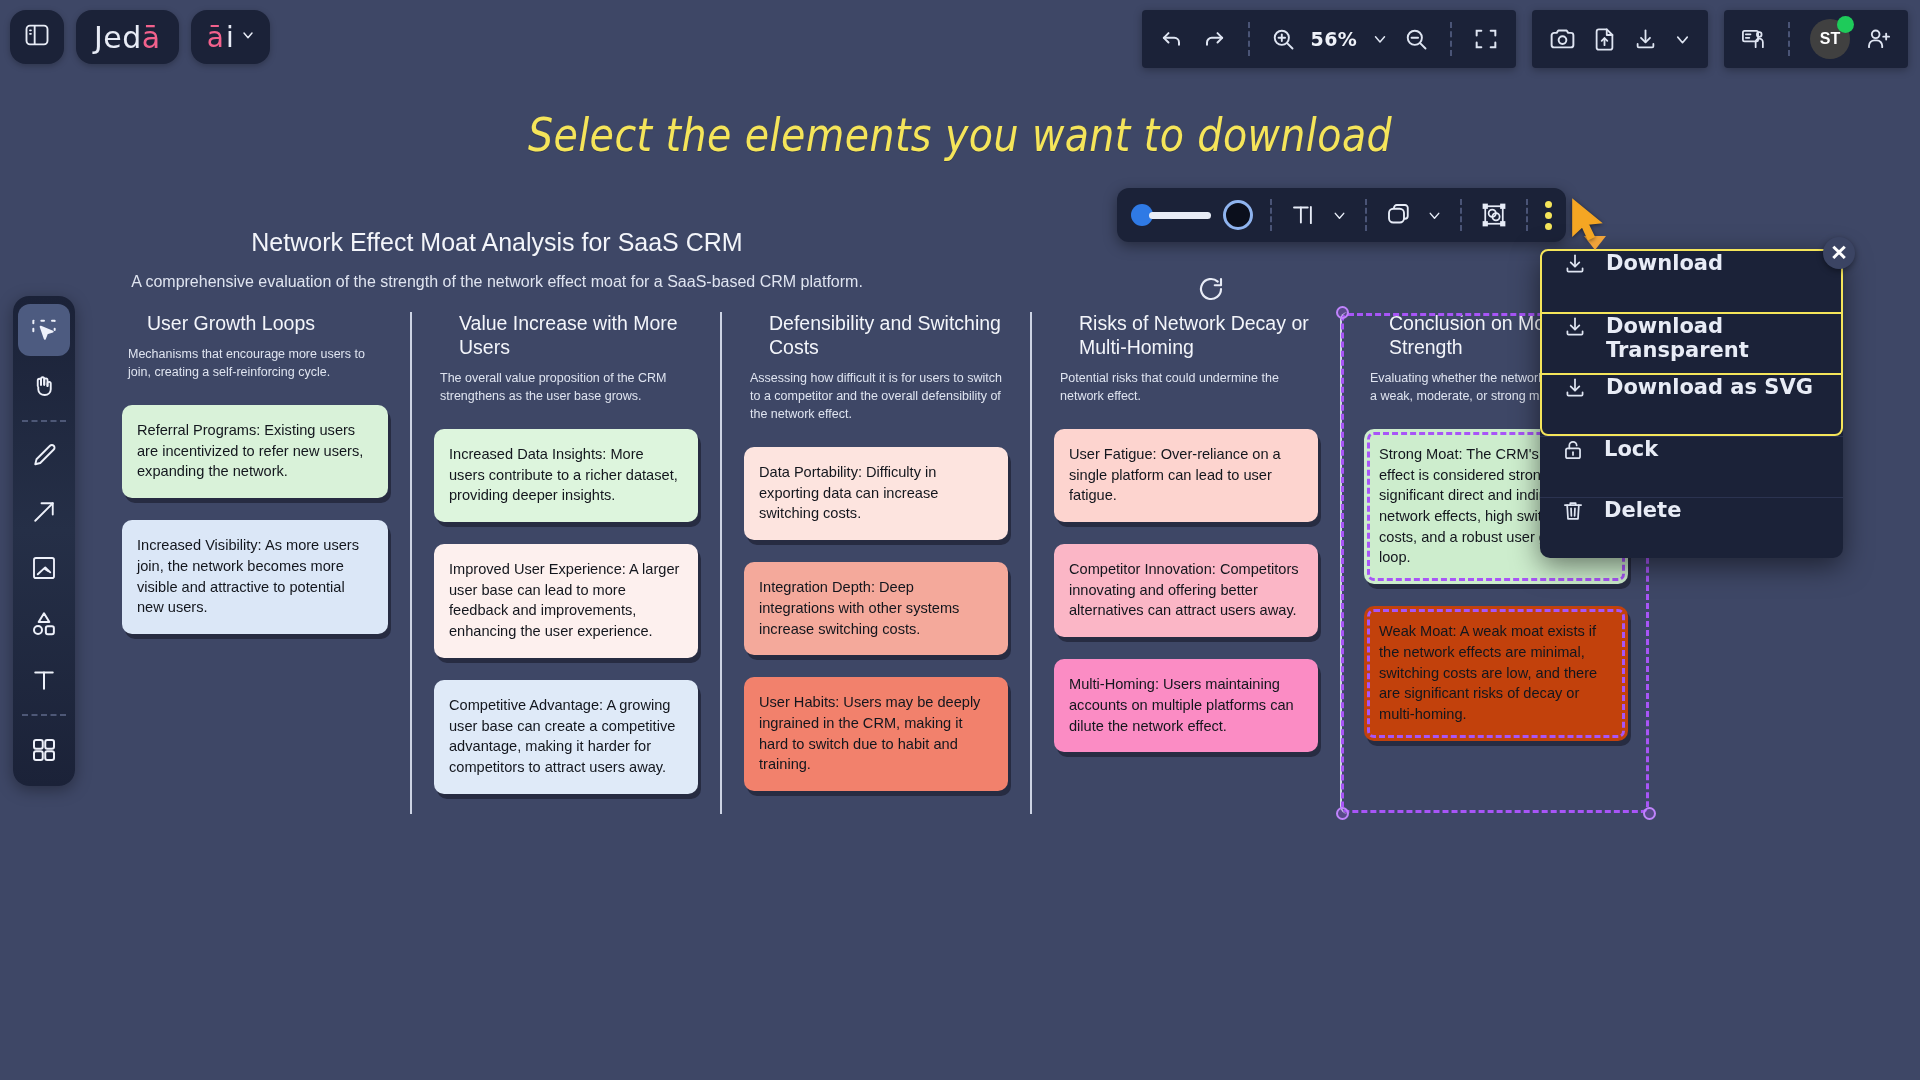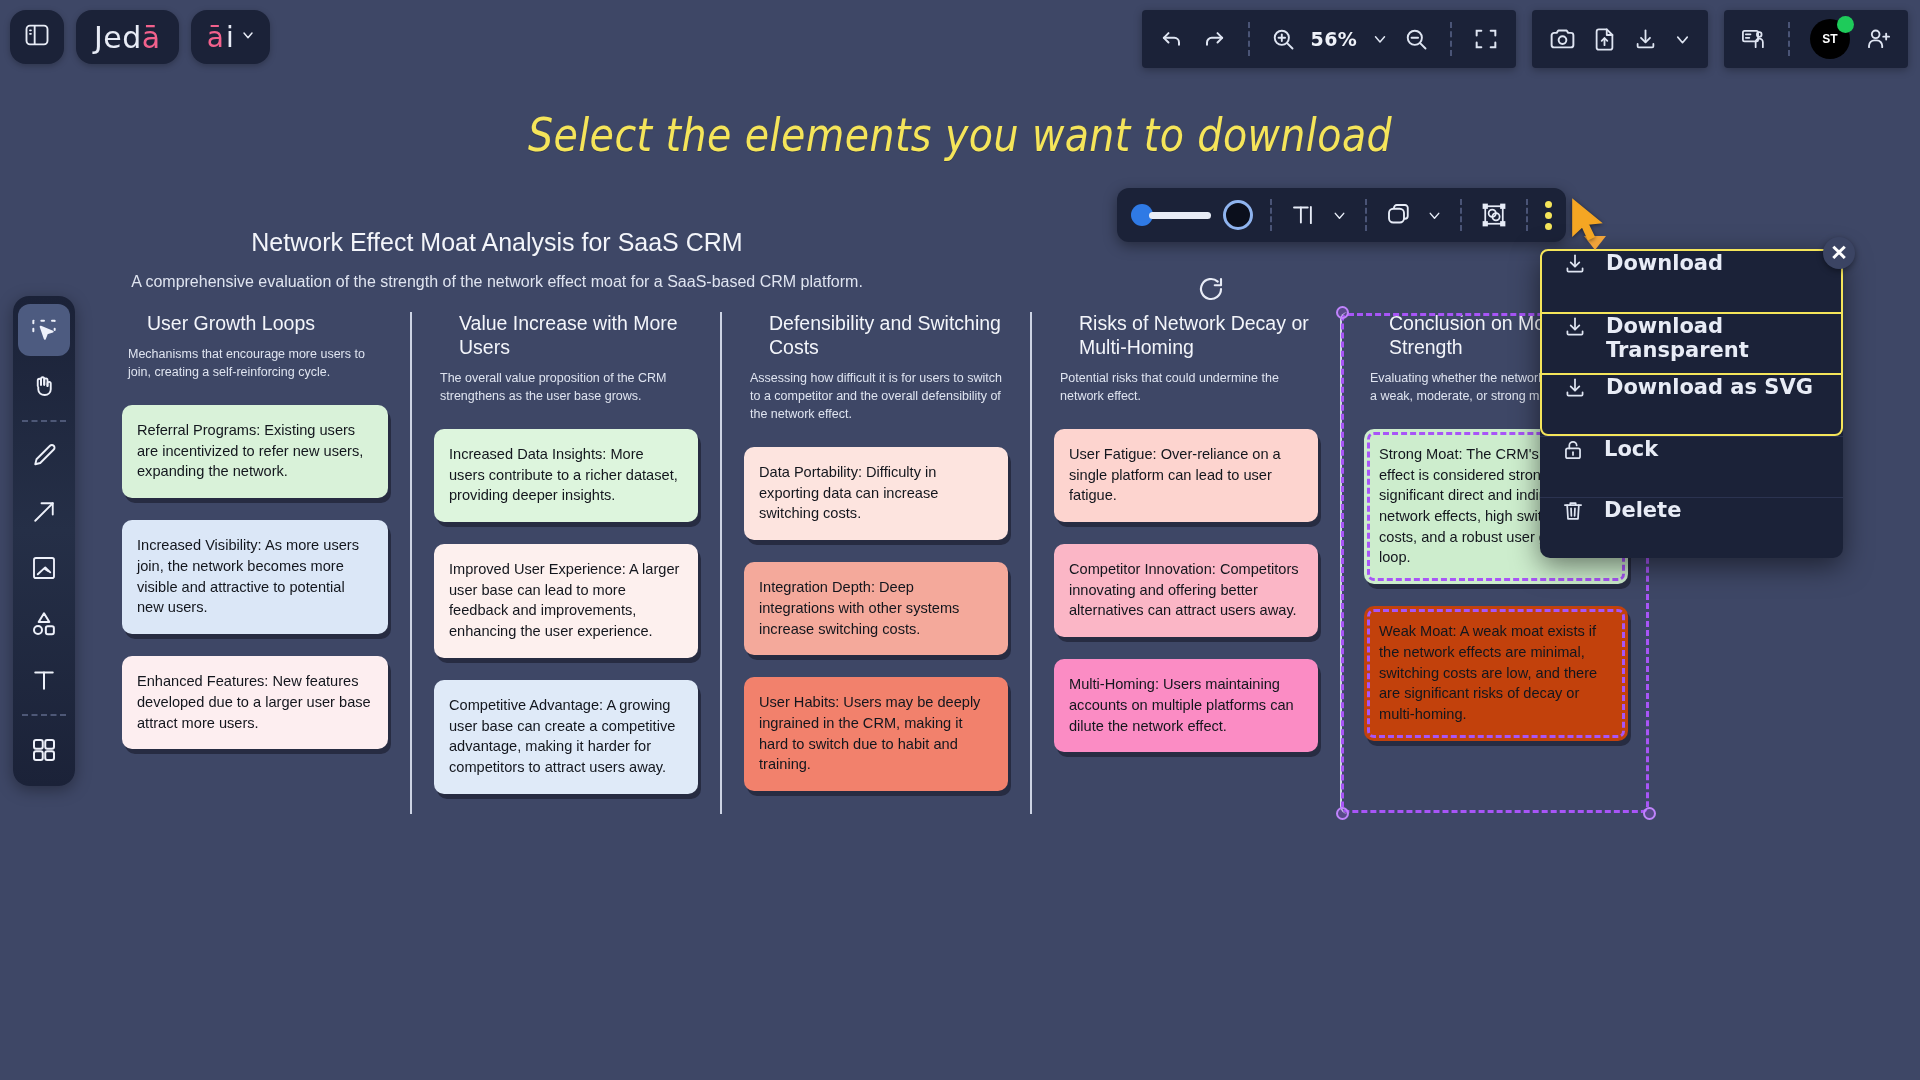--- a/index.html
+++ b/index.html
@@ -66,7 +66,7 @@
   }
   .avatar {
     width: 40px; height: 40px; border-radius: 50%;
-    background: #000000; color: #fff; font-weight: bold; font-size: 12px;
+    background: #404040; color: #fff; font-weight: bold; font-size: 16px;
     display: flex; align-items: center; justify-content: center;
     position: relative;
   }

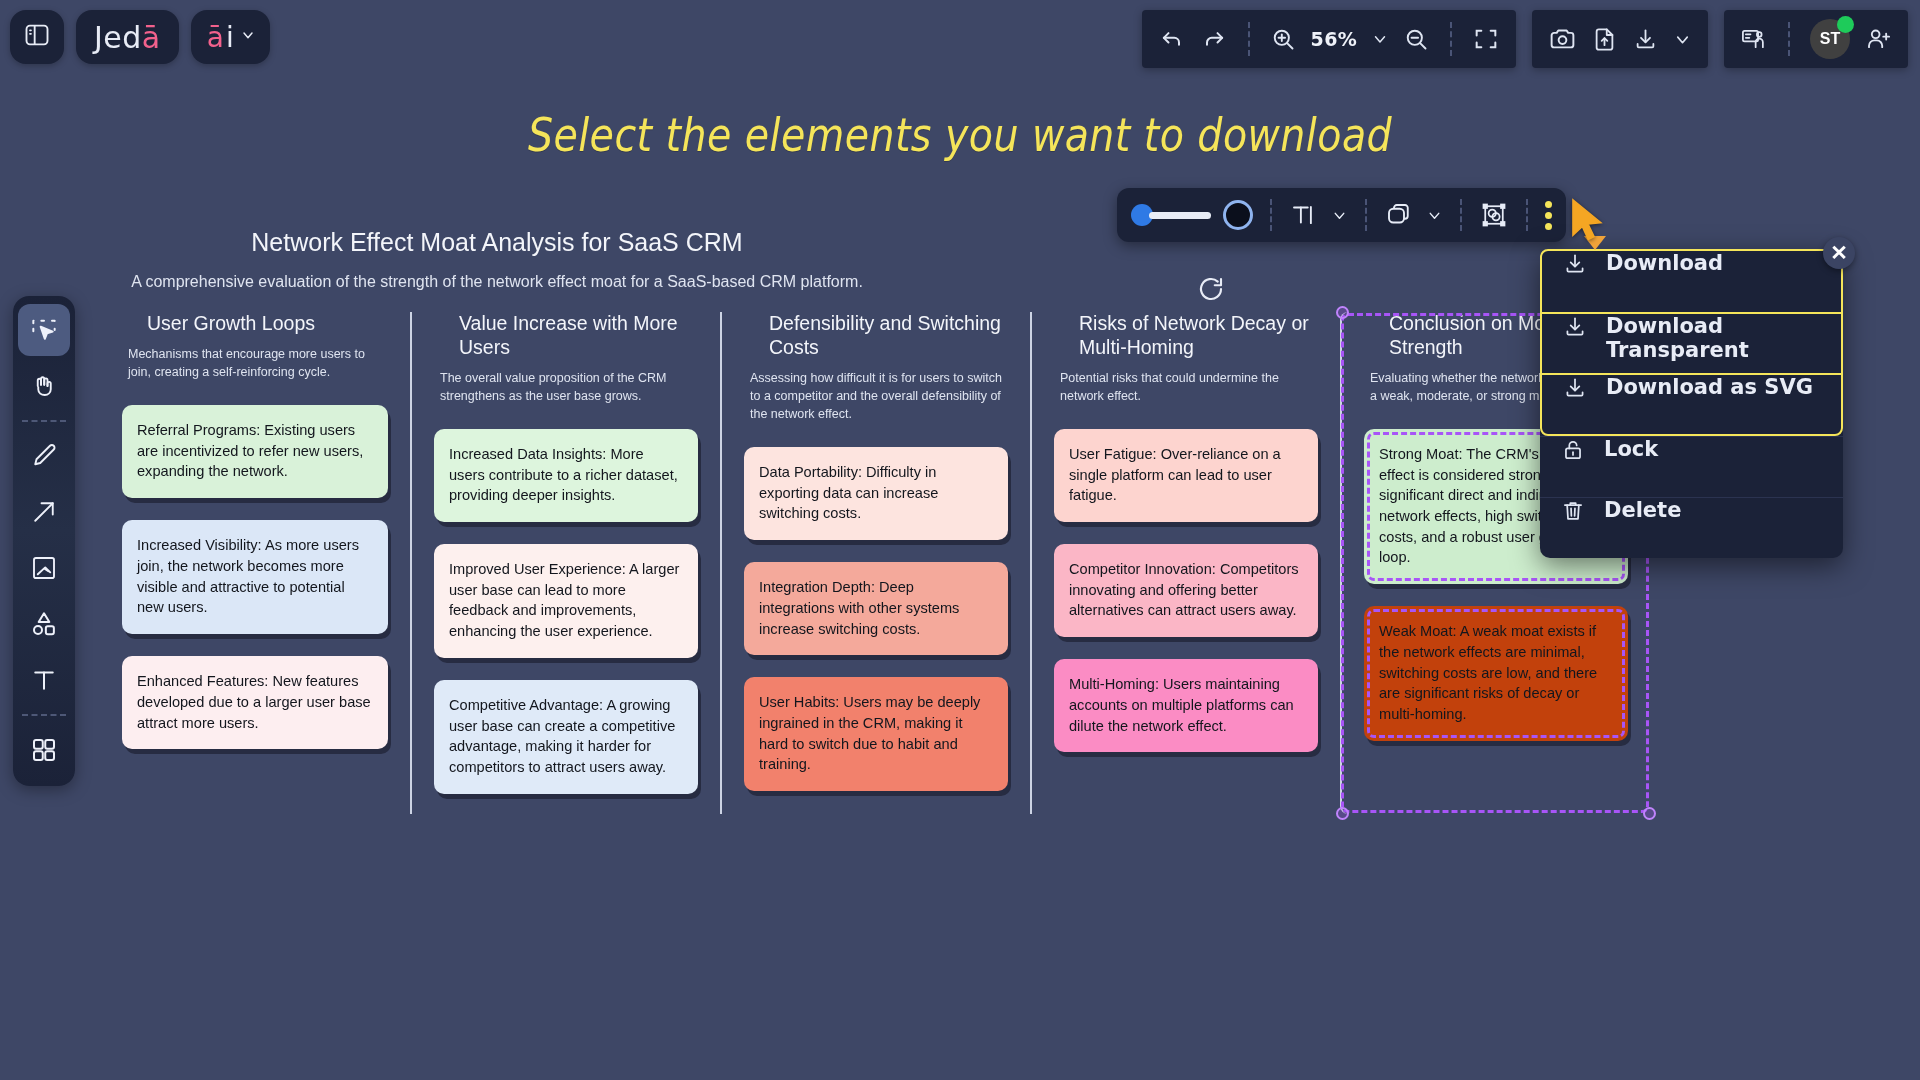--- a/index.html
+++ b/index.html
@@ -366,7 +366,6 @@
             <div class="cards">
               <div class="card" style="background: rgb(217, 242, 217);">Referral Programs: Existing users are incentivized to refer new users, expanding the network.</div>
               <div class="card" style="background: rgb(219, 231, 247);">Increased Visibility: As more users join, the network becomes more visible and attractive to potential new users.</div>
-              <div class="card" style="background: rgb(253, 238, 240);">Enhanced Features: New features developed due to a larger user base attract more users.</div>
             </div>
           </div>
         </div>

